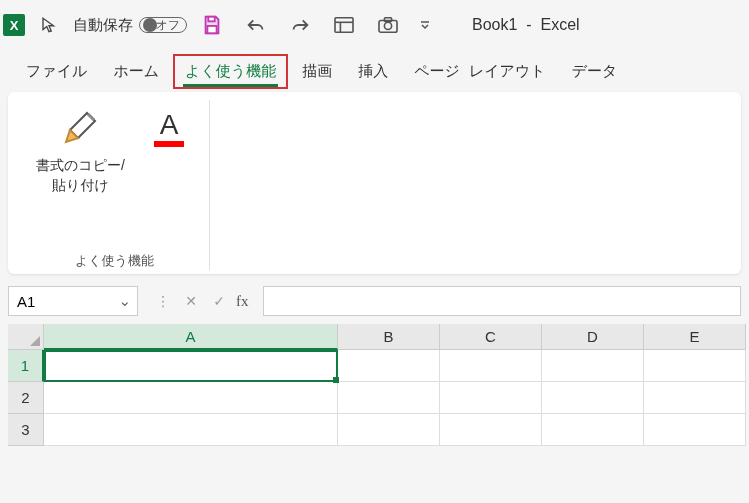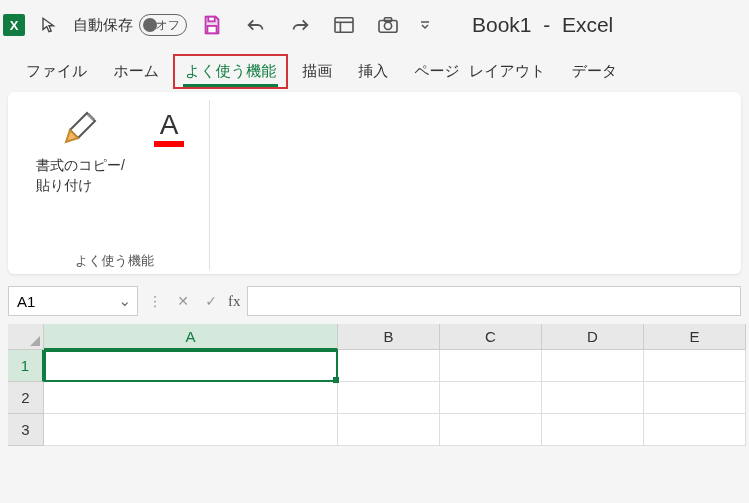--- a/index.html
+++ b/index.html
@@ -10,7 +10,7 @@
 .excel-icon::after { content: "X"; color: white; font-weight: bold; font-size: 13px; }
 .cursor-icon { width: 20px; height: 20px; display: flex; align-items: center; justify-content: center; color: #444; margin: 0 8px; }
 .autosave { display: flex; align-items: center; gap: 6px; font-size: 15px; color: #333; }
-.toggle { width: 48px; height: 22px; border: 1.5px solid #666; border-radius: 11px; display: flex; align-items: center; padding: 0 3px; position: relative; }
+.toggle { width: 48px; height: 16px; border: 1.5px solid #666; border-radius: 11px; display: flex; align-items: center; padding: 0 3px; position: relative; }
 .toggle-knob { width: 14px; height: 14px; background: #666; border-radius: 50%; }
 .toggle-label { font-size: 12px; position: absolute; right: 6px; color: #555; }
 .qat-btn { width: 32px; height: 32px; display: flex; align-items: center; justify-content: center; color: #555; cursor: pointer; margin: 0 3px; }

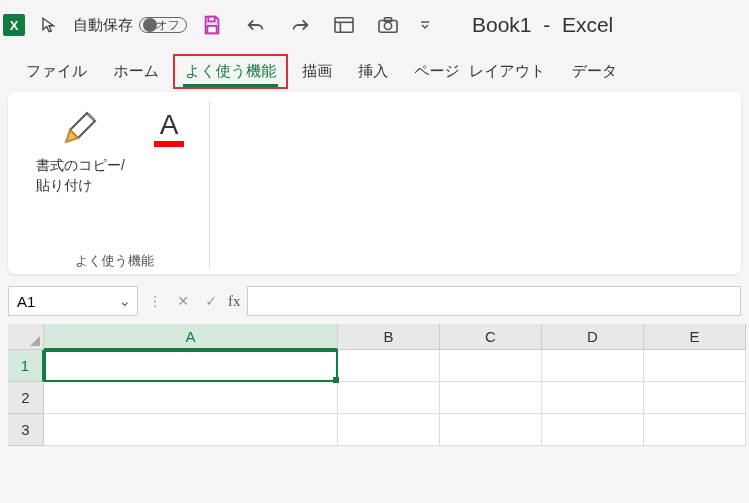--- a/index.html
+++ b/index.html
@@ -16,7 +16,7 @@
 .qat-btn { width: 32px; height: 32px; display: flex; align-items: center; justify-content: center; color: #555; cursor: pointer; margin: 0 3px; }
 .save-svg { color: #c239b3; }
 .chevron-down-s { margin-left: -4px; }
-.title-text { margin-left: 22px; font-size: 21px; color: #333; }
+.title-text { margin-left: 22px; font-size: 16px; color: #333; }
 
 .tabs { display: flex; align-items: center; height: 42px; padding: 0 14px; gap: 2px; }
 .tab { padding: 6px 10px; font-size: 15px; color: #333; cursor: pointer; border: 2px solid transparent; position: relative; font-family: Liberation Mono, monospace; }

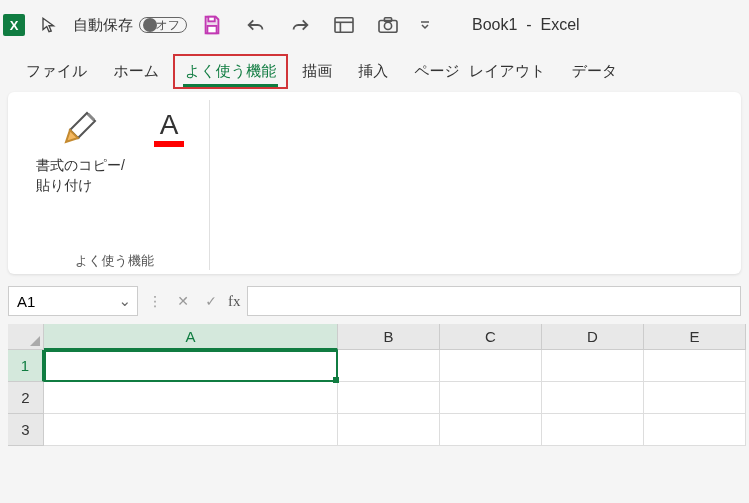--- a/index.html
+++ b/index.html
@@ -28,7 +28,7 @@
 .ribbon-group { display: flex; flex-direction: column; align-items: center; padding: 0 8px; border-right: 1px solid #e0e0e0; }
 .ribbon-btn { display: flex; flex-direction: column; align-items: center; cursor: pointer; padding: 4px 8px; }
 .ribbon-icon-area { width: 48px; height: 48px; display: flex; align-items: center; justify-content: center; margin-bottom: 4px; }
-.ribbon-label { font-size: 14px; line-height: 1.4; color: #333; }
+.ribbon-label { font-size: 14px; text-align: center; line-height: 1.4; color: #333; }
 .ribbon-group-label { font-size: 13px; color: #555; margin-top: auto; padding-top: 6px; }
 .font-color-underline { width: 30px; height: 6px; background: #ff0000; margin-top: -2px; }
 .dropdown-caret { font-size: 10px; color: #555; margin-left: 4px; }

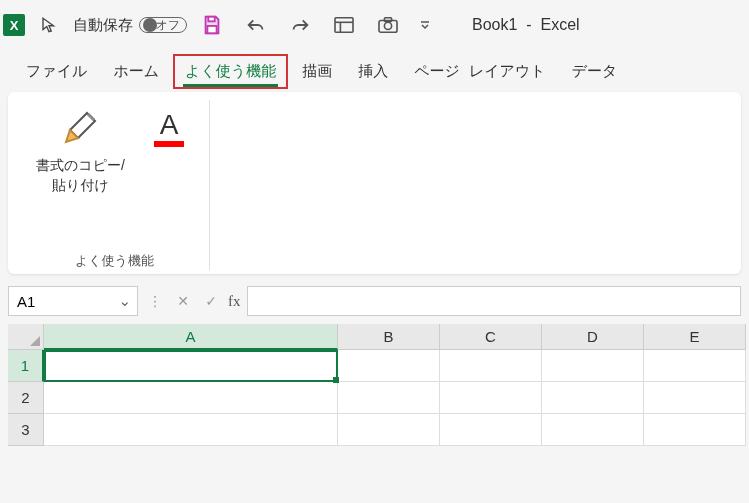--- a/index.html
+++ b/index.html
@@ -33,7 +33,7 @@
 .font-color-underline { width: 30px; height: 6px; background: #ff0000; margin-top: -2px; }
 .dropdown-caret { font-size: 10px; color: #555; margin-left: 4px; }
 
-.formula-row { display: flex; align-items: center; height: 38px; margin: 8px 8px 0; gap: 6px; }
+.formula-row { display: flex; align-items: center; height: 38px; margin: 8px 8px 0; gap: 14px; }
 .namebox { width: 130px; height: 30px; background: white; border: 1px solid #ccc; display: flex; align-items: center; padding: 0 8px; font-size: 15px; position: relative; }
 .namebox-chevron { position: absolute; right: 6px; color: #666; }
 .fx-controls { display: flex; align-items: center; gap: 6px; color: #999; }

